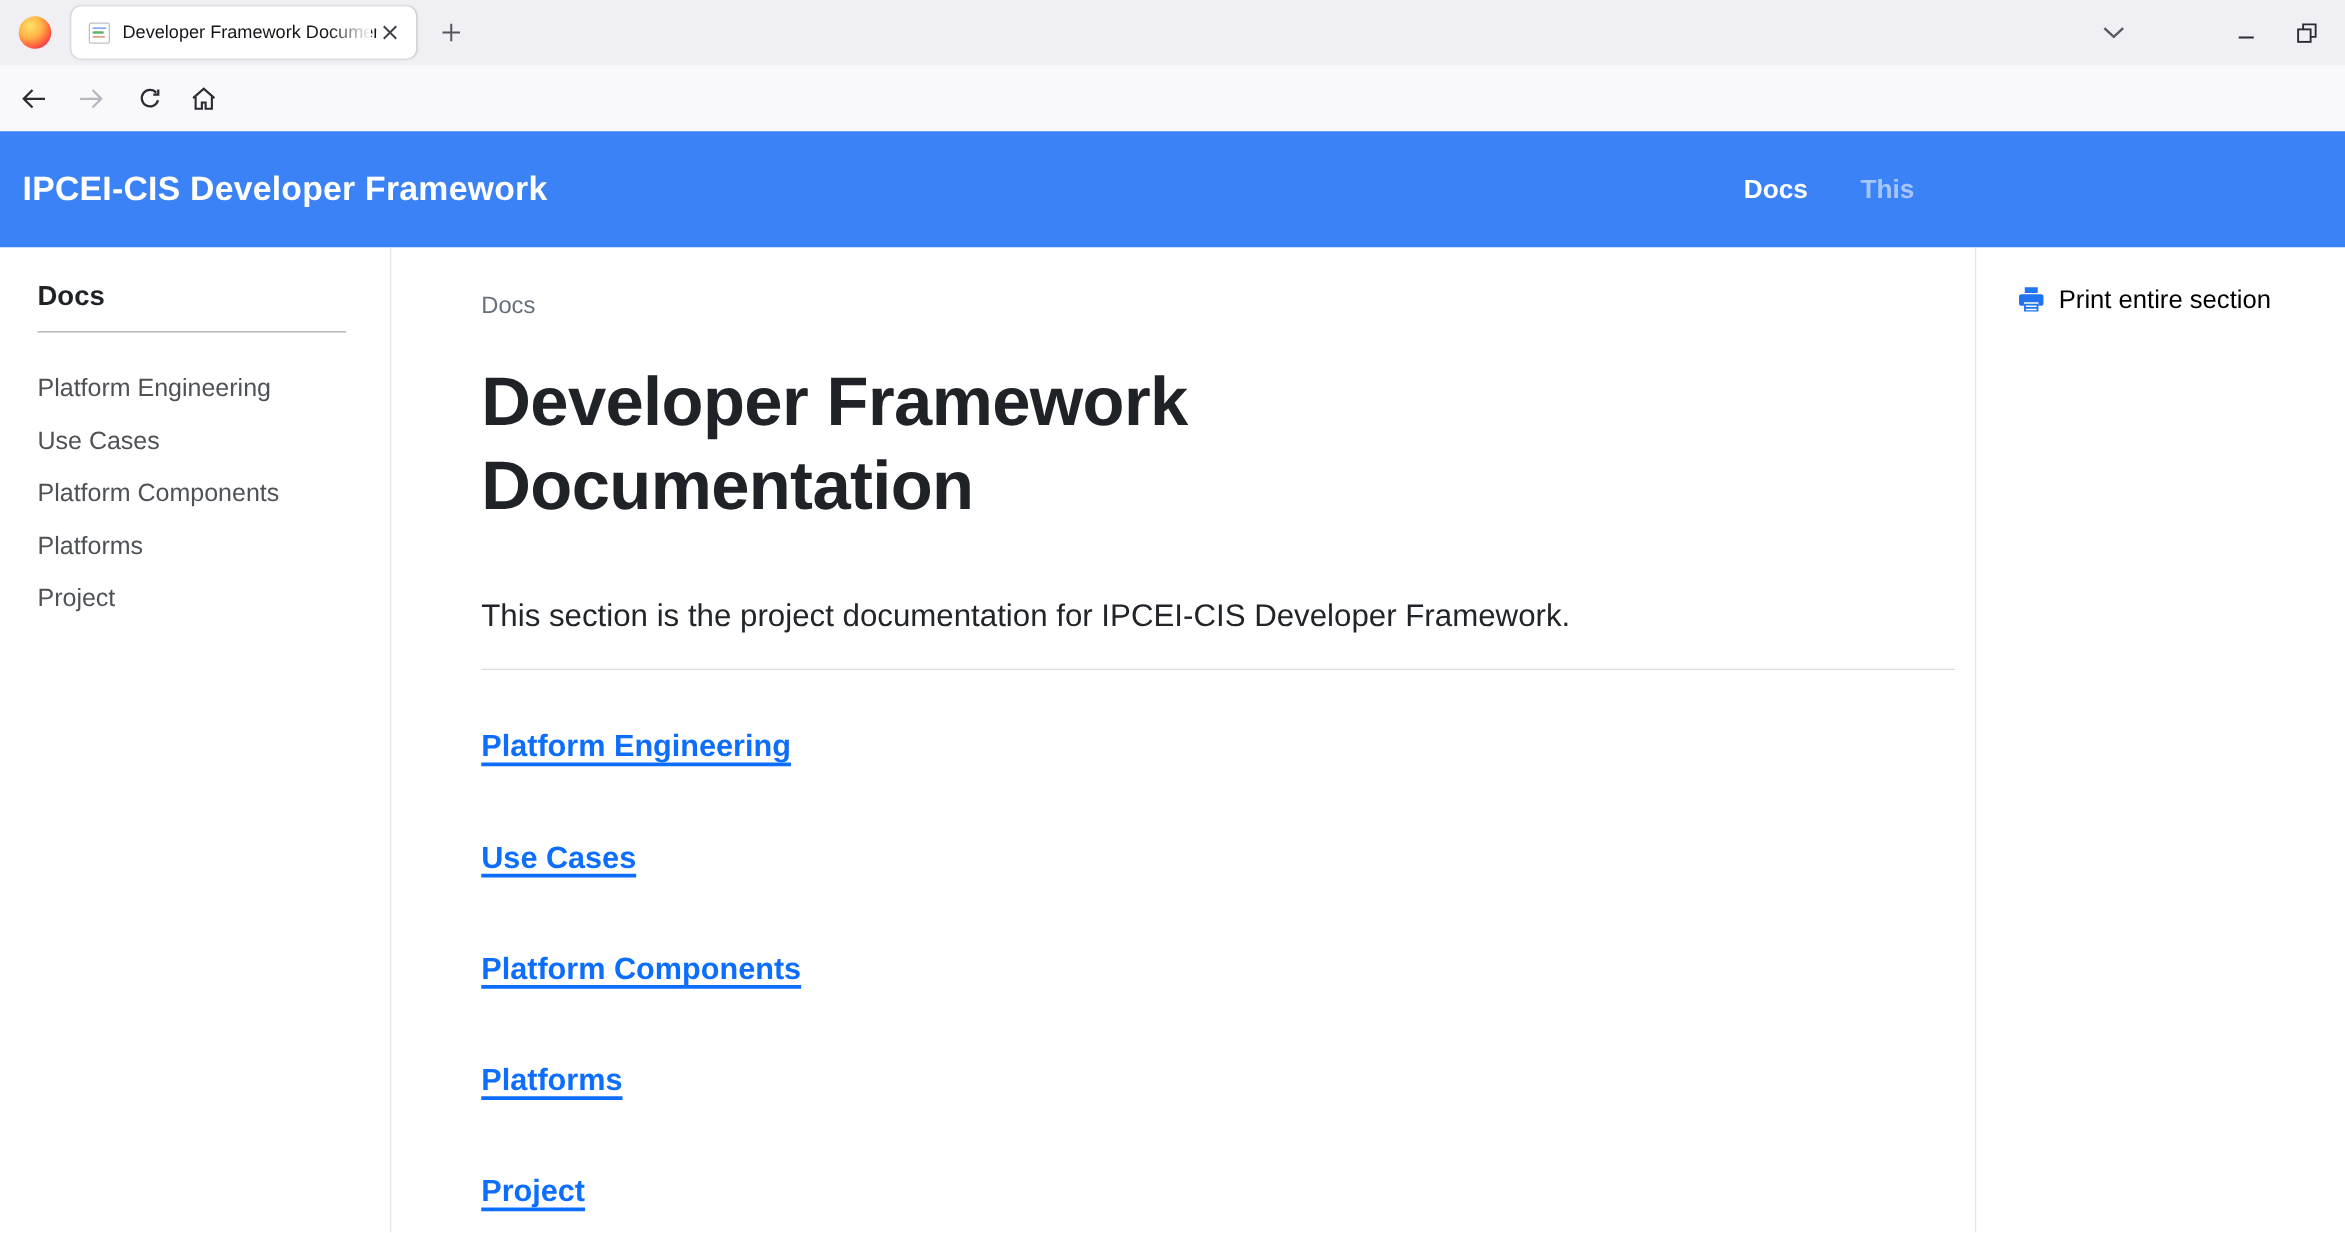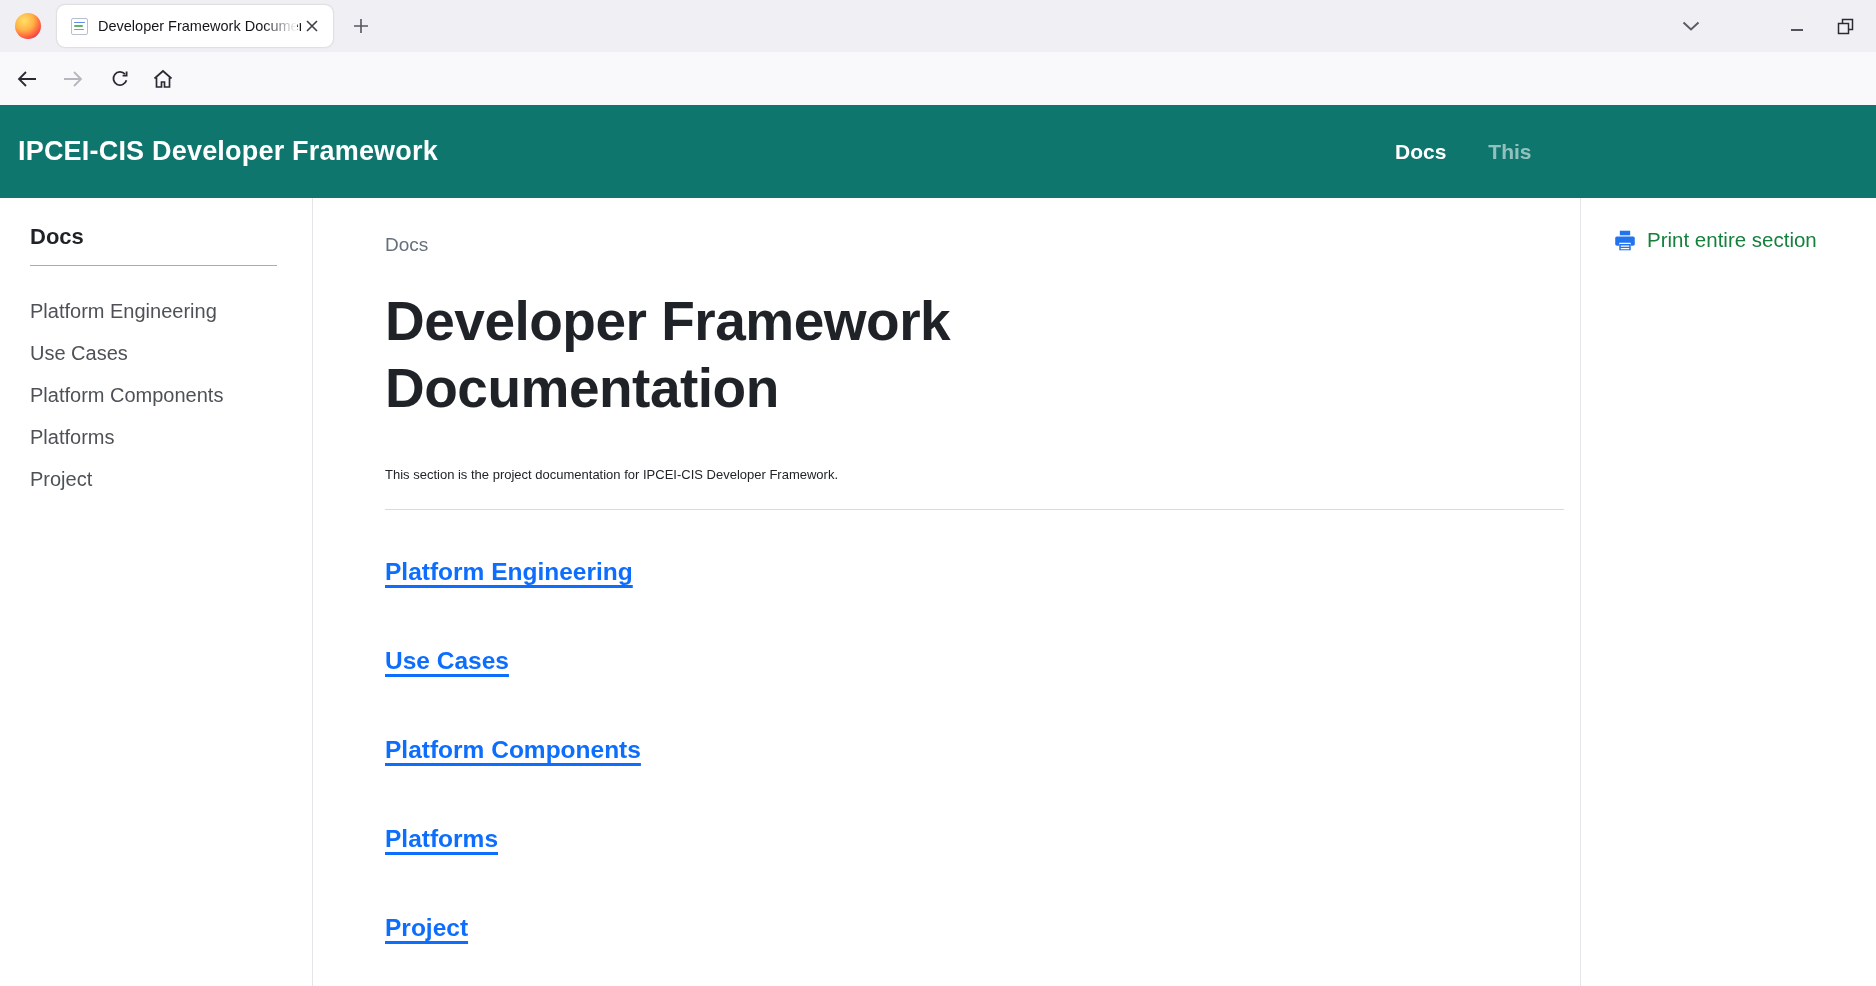--- a/index.html
+++ b/index.html
@@ -76,7 +76,7 @@
   
   .site-header{
     position:absolute; left:0; top:105px; width:100%; height:93px;
-    background:#0f766e; display:flex; align-items:center; padding:0 0 0 18px;
+    background:#3b82f6; display:flex; align-items:center; padding:0 0 0 18px;
   }
   .brand{ color:#fff; font-weight:bold; font-size:27px; letter-spacing:.2px; }
   .site-nav{ position:absolute; left:1395px; top:0; height:93px; display:flex; align-items:center; gap:42px; }

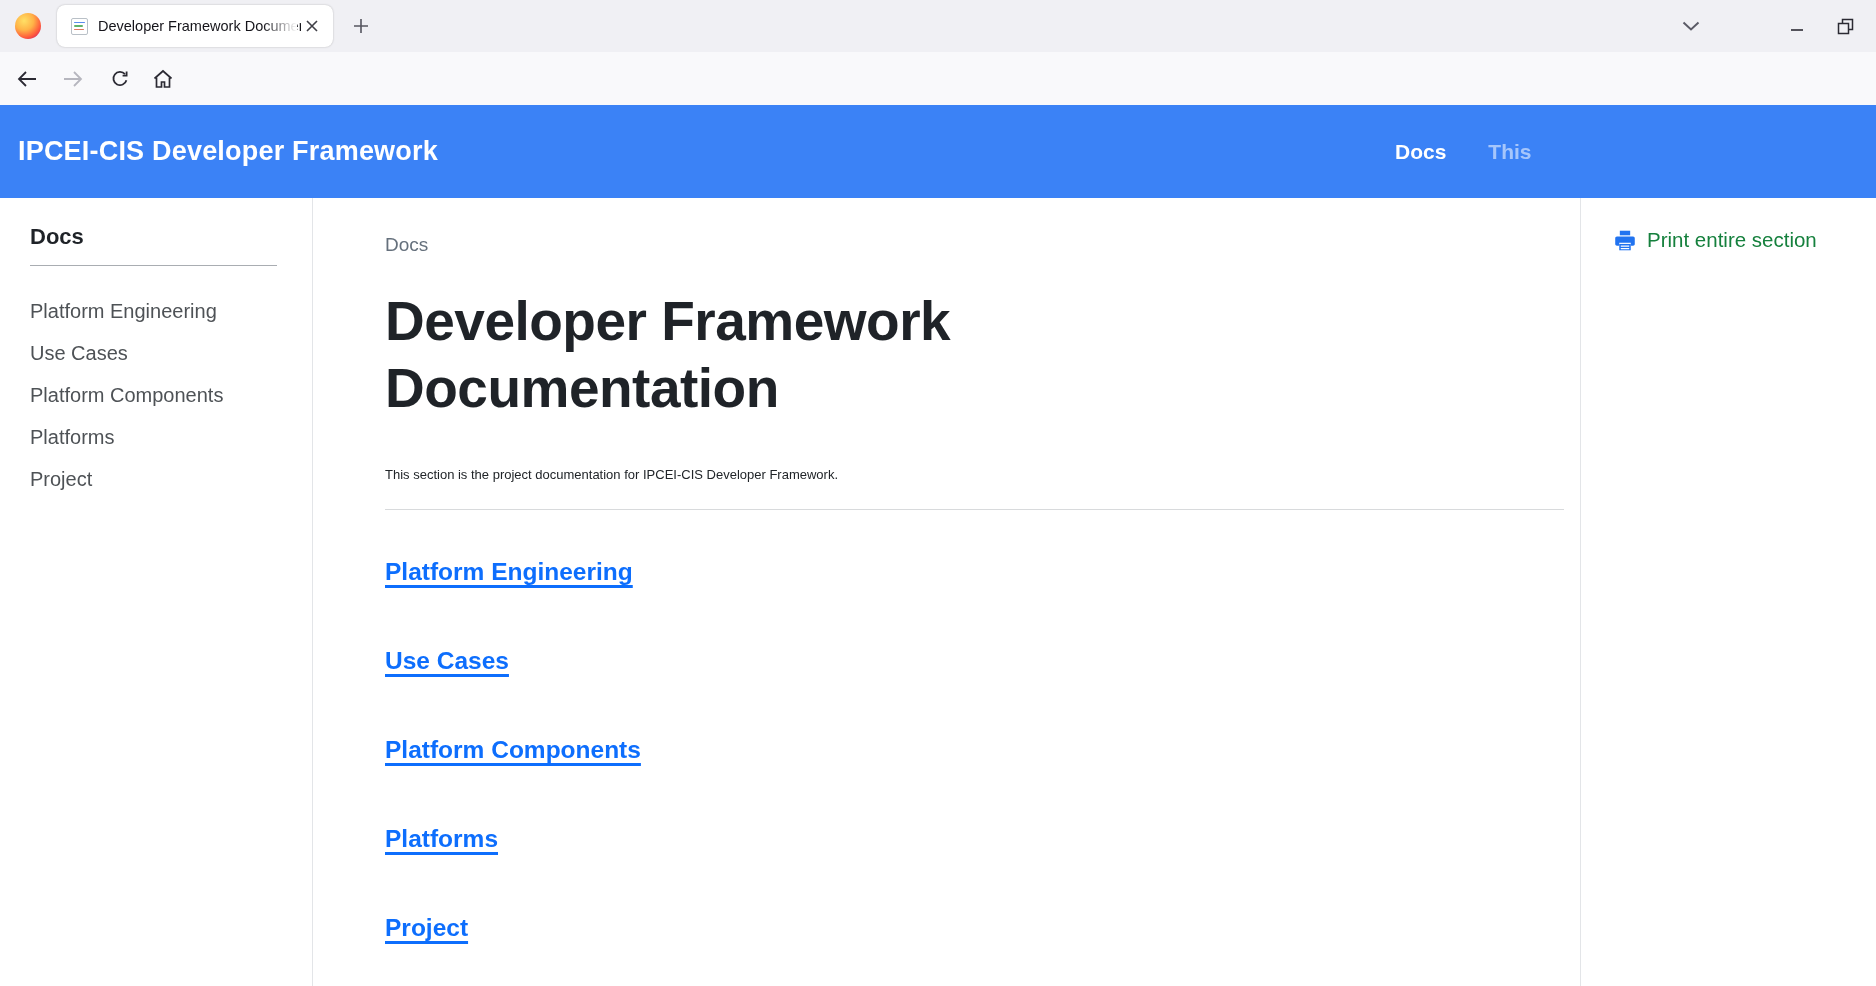--- a/index.html
+++ b/index.html
@@ -122,8 +122,8 @@
     border-left:1px solid #e3e5e8; padding:30px 0 0 32px;
   }
   .print-link{
-    display:flex; align-items:center; gap:10px; text-decoration:none;
-    font-size:20.5px; color:#15803d;
+    display:flex; gap:10px; text-decoration:none;
+    font-size:20.5px; color:#000000;
   }
   svg{ display:block; }
 </style>

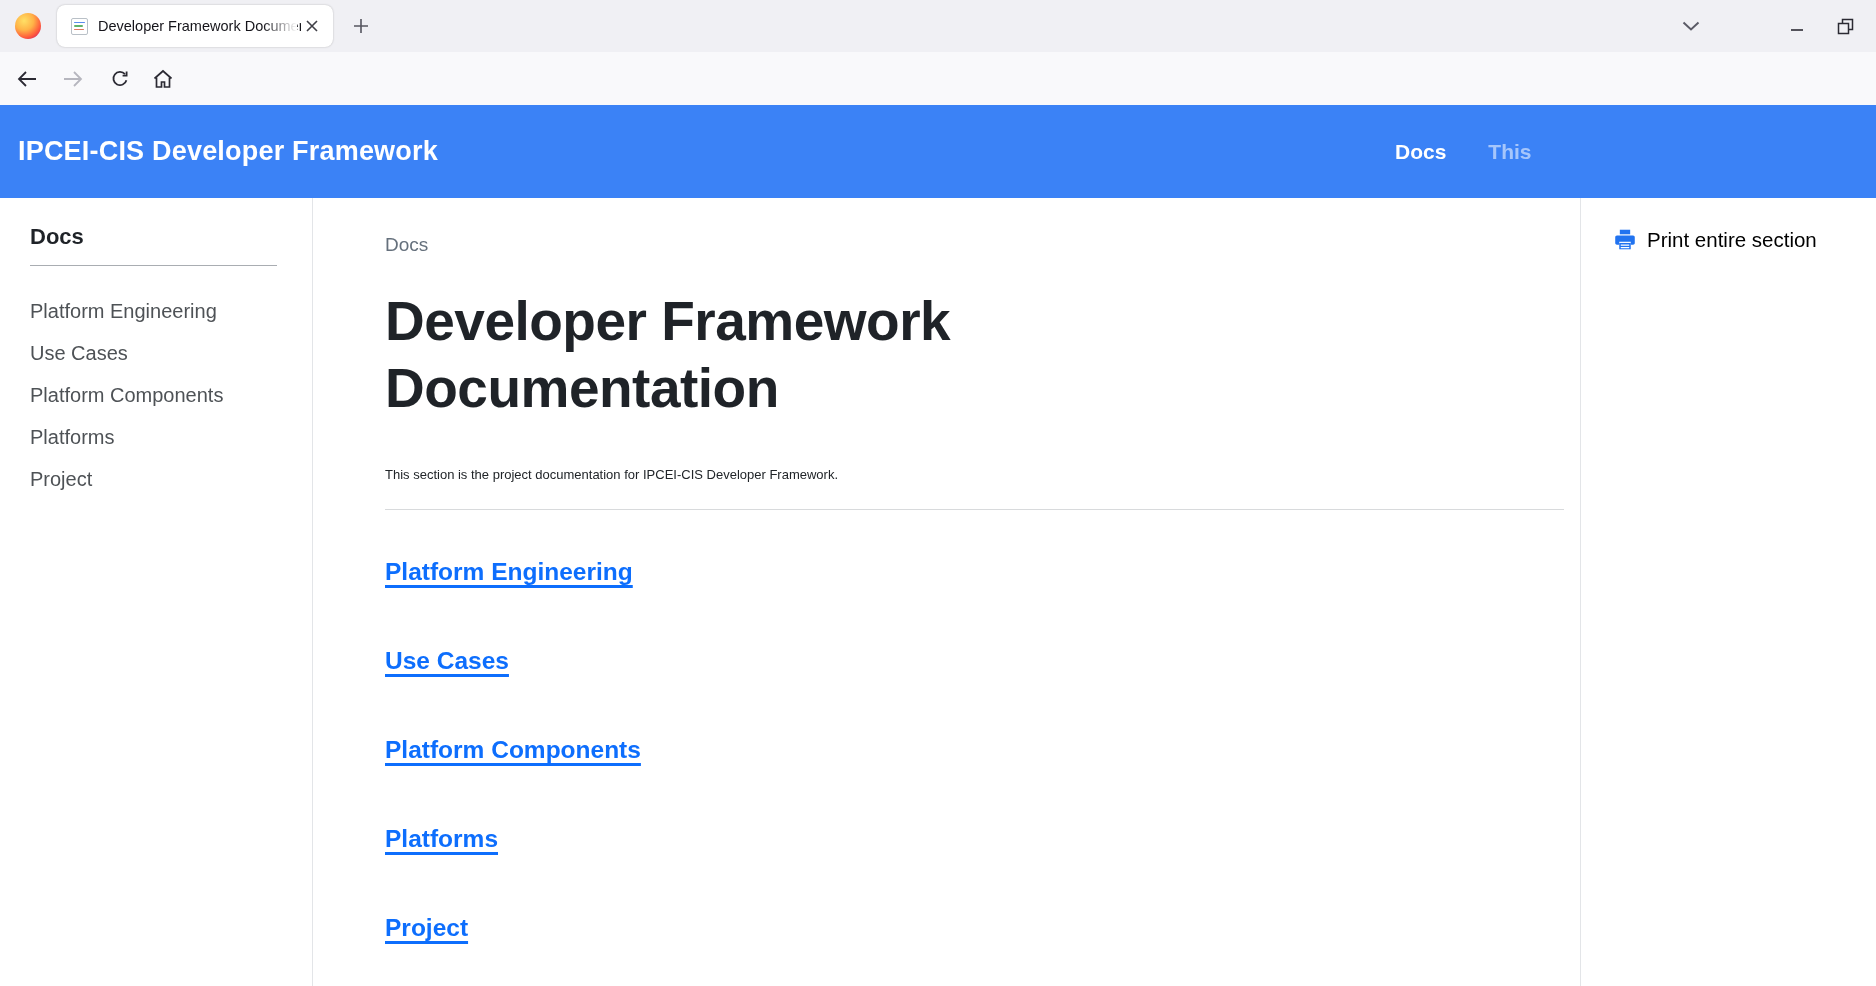--- a/index.html
+++ b/index.html
@@ -109,7 +109,7 @@
     margin-top:32px; font-size:55px; line-height:1.21; font-weight:bold;
     color:#1f2328; letter-spacing:-.5px; max-width:900px;
   }
-  .main .intro{ margin-top:46px; font-size:13px; color:#212529; }
+  .main .intro{ margin-top:58px; font-size:25px; color:#212529; }
   .main hr{ border:none; border-top:1px solid #d8dadc; margin-top:27px; }
   .section-links{ margin-top:48px; }
   .section-link{ margin-bottom:61px; }

